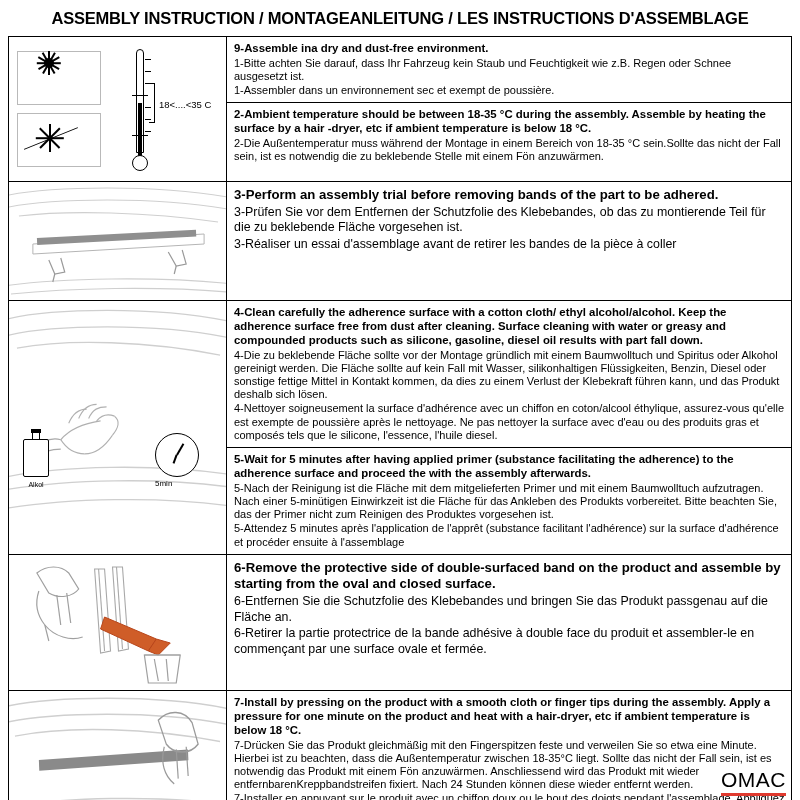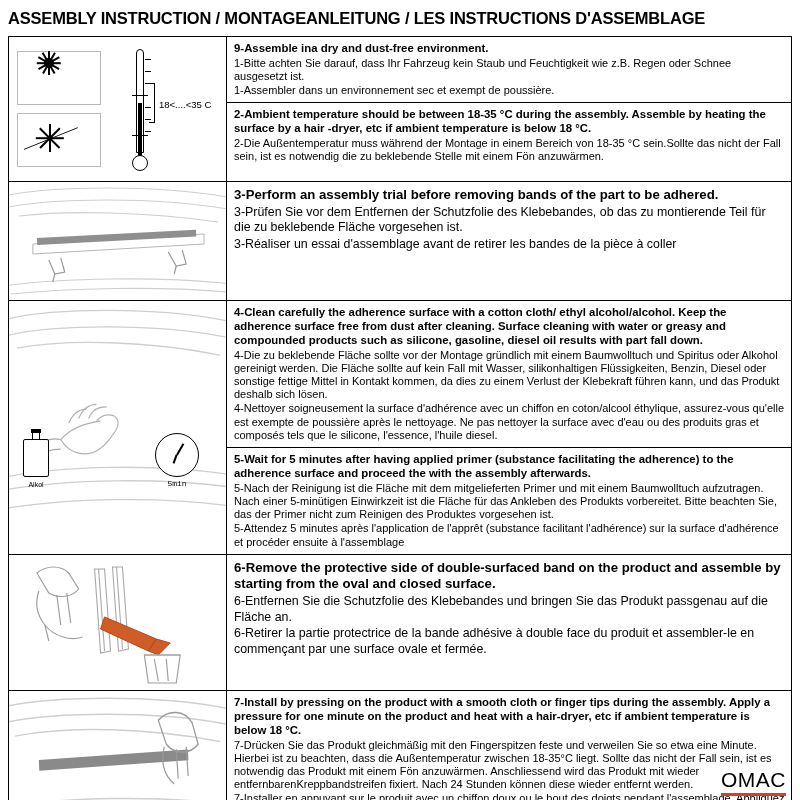--- a/index.html
+++ b/index.html
@@ -14,6 +14,7 @@
   .page { width: 800px; height: 800px; position: relative; padding: 0 8px; }
 
   .title {
+    text-align: center;
     font-size: 16.5px;
     font-weight: bold;
     letter-spacing: -0.2px;

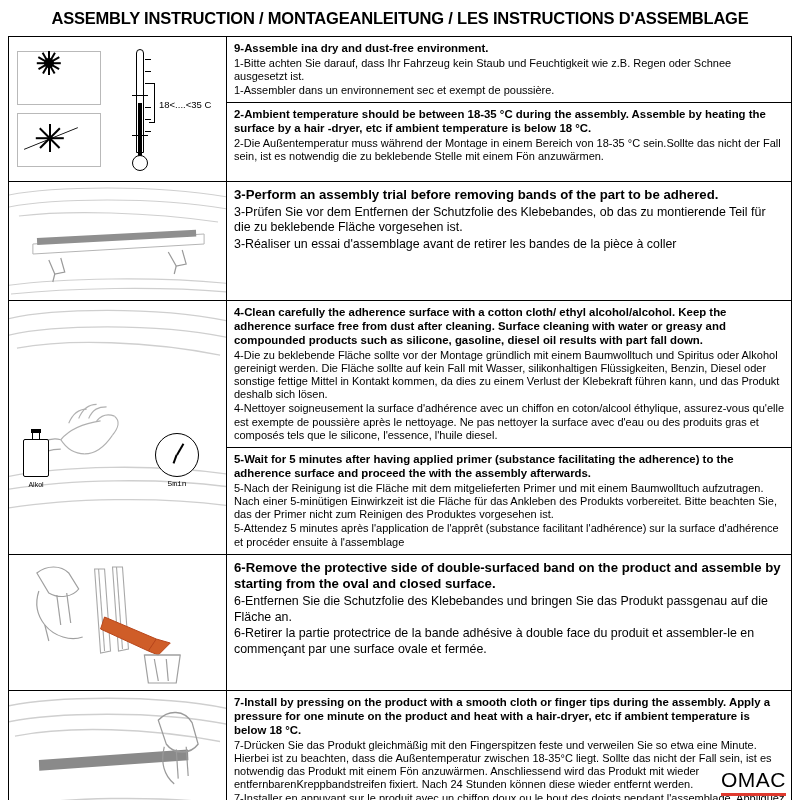--- a/index.html
+++ b/index.html
@@ -159,7 +159,7 @@
     position: absolute; background: #000; transform-origin: 50% 100%;
   }
   .clock .lbl {
-    position: absolute; top: 46px; left: 0; width: 44px; text-align: center; font-size: 8px; font-family: Liberation Mono, monospace;
+    position: absolute; top: 46px; left: 0; width: 44px; font-size: 8px;
   }
 
   .logo {

